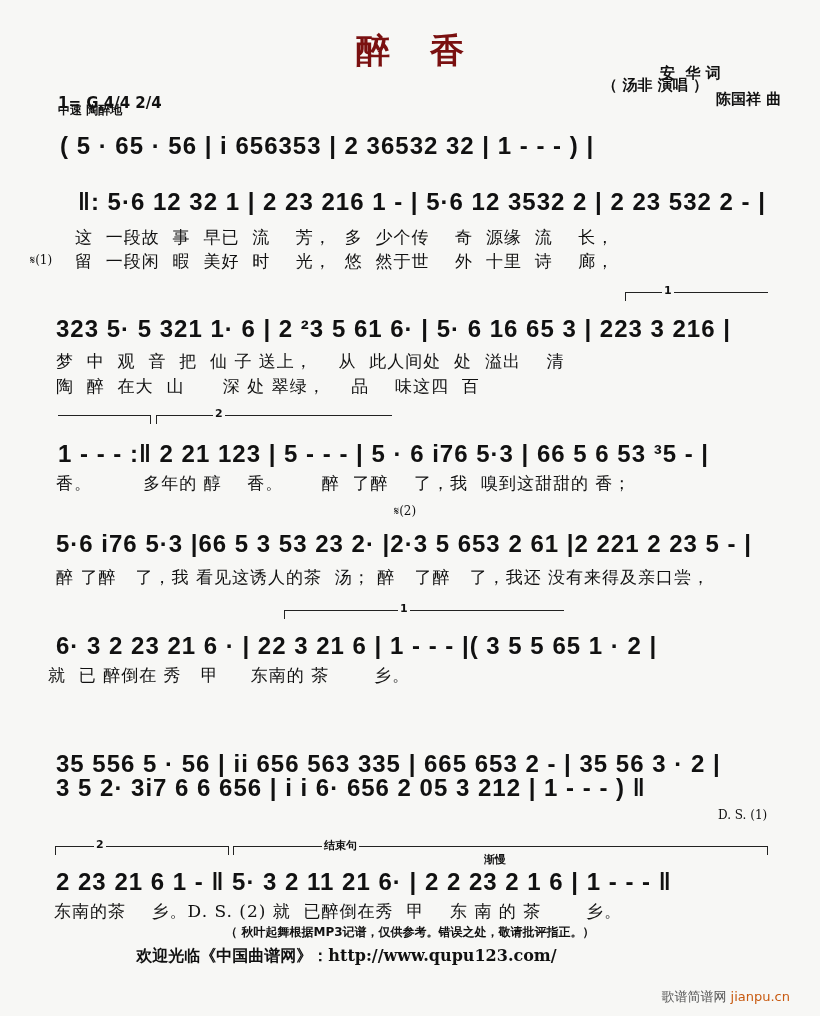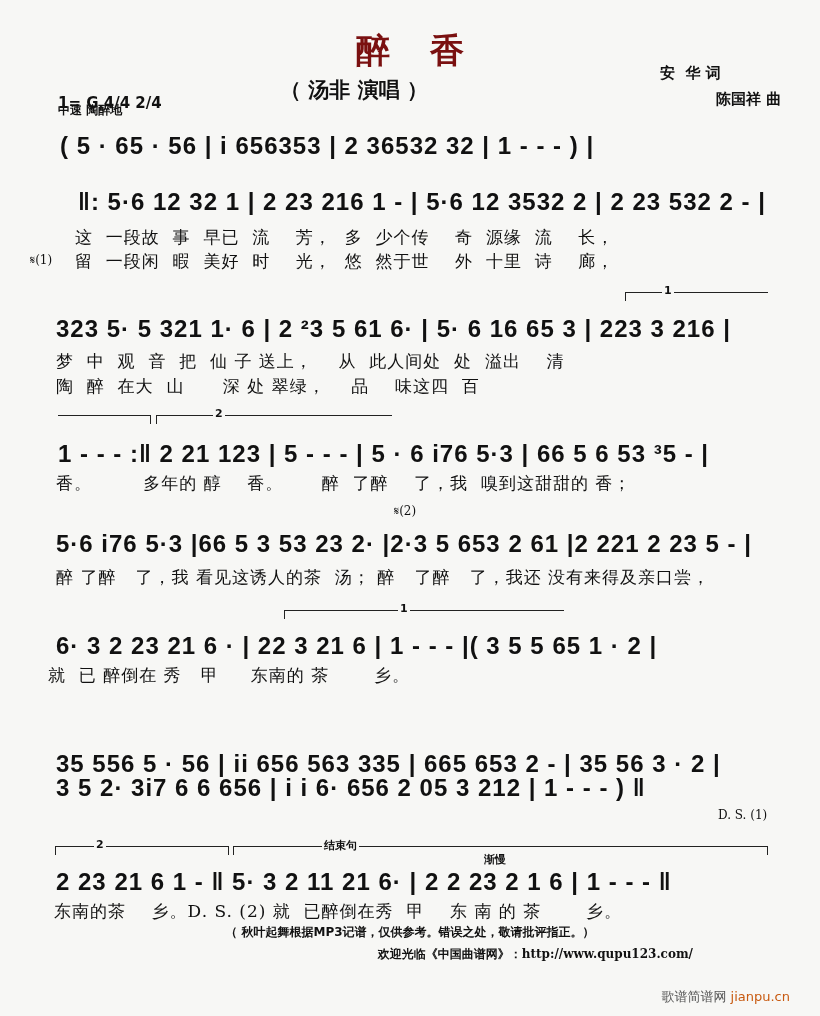--- a/index.html
+++ b/index.html
@@ -15,7 +15,7 @@
     font-family: "DejaVu Serif", serif; font-size: 34px; color: #7a1010;
     letter-spacing: 40px; text-indent: 40px; font-weight: bold;
   }
-  .singer { left: 0; width: 708px; top: 76px; text-align: center; font-size: 21px; font-weight: bold; }
+  .singer { left: 0; width: 708px; top: 76px; text-align: right; font-size: 15px; font-weight: bold; }
   .key { left: 58px; top: 72px; font-size: 15px; font-weight: bold; margin-top: 22px; }
   .tempo { left: 58px; top: 102px; font-size: 12px; font-weight: bold; }
   .credit { font-family: "DejaVu Serif", serif; font-size: 15px; font-weight: bold; }

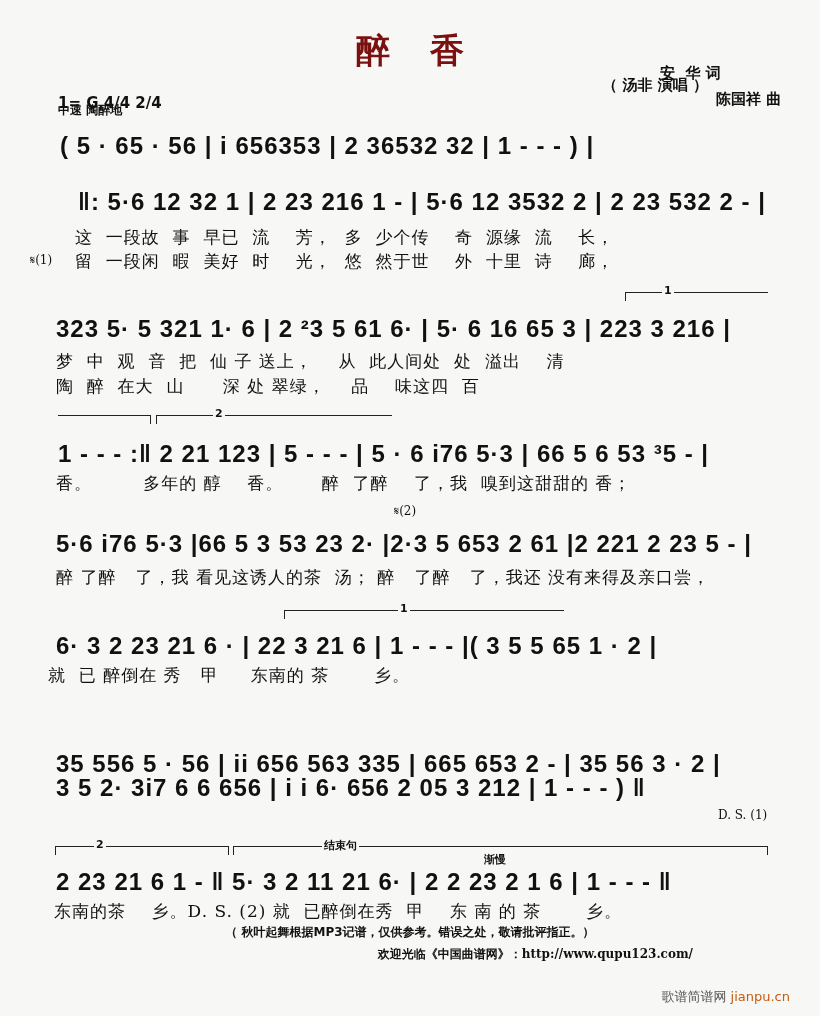--- a/index.html
+++ b/index.html
@@ -35,7 +35,7 @@
     font-size: 11px; font-weight: bold; font-family: "DejaVu Sans", sans-serif;
   }
   .footer-note { left: 0; width: 820px; top: 924px; text-align: center; font-size: 12px; font-weight: bold; }
-  .footer-site { left: 0; width: 693px; top: 946px; text-align: right; font-family: "DejaVu Serif", serif; font-size: 12px; font-weight: bold; }
+  .footer-site { left: 0; width: 693px; top: 946px; text-align: center; font-family: "DejaVu Serif", serif; font-size: 16px; font-weight: bold; }
   .watermark { right: 30px; top: 988px; font-size: 13px; color: #555; }
   .watermark .brand { color: #c85a10; }
 </style>

